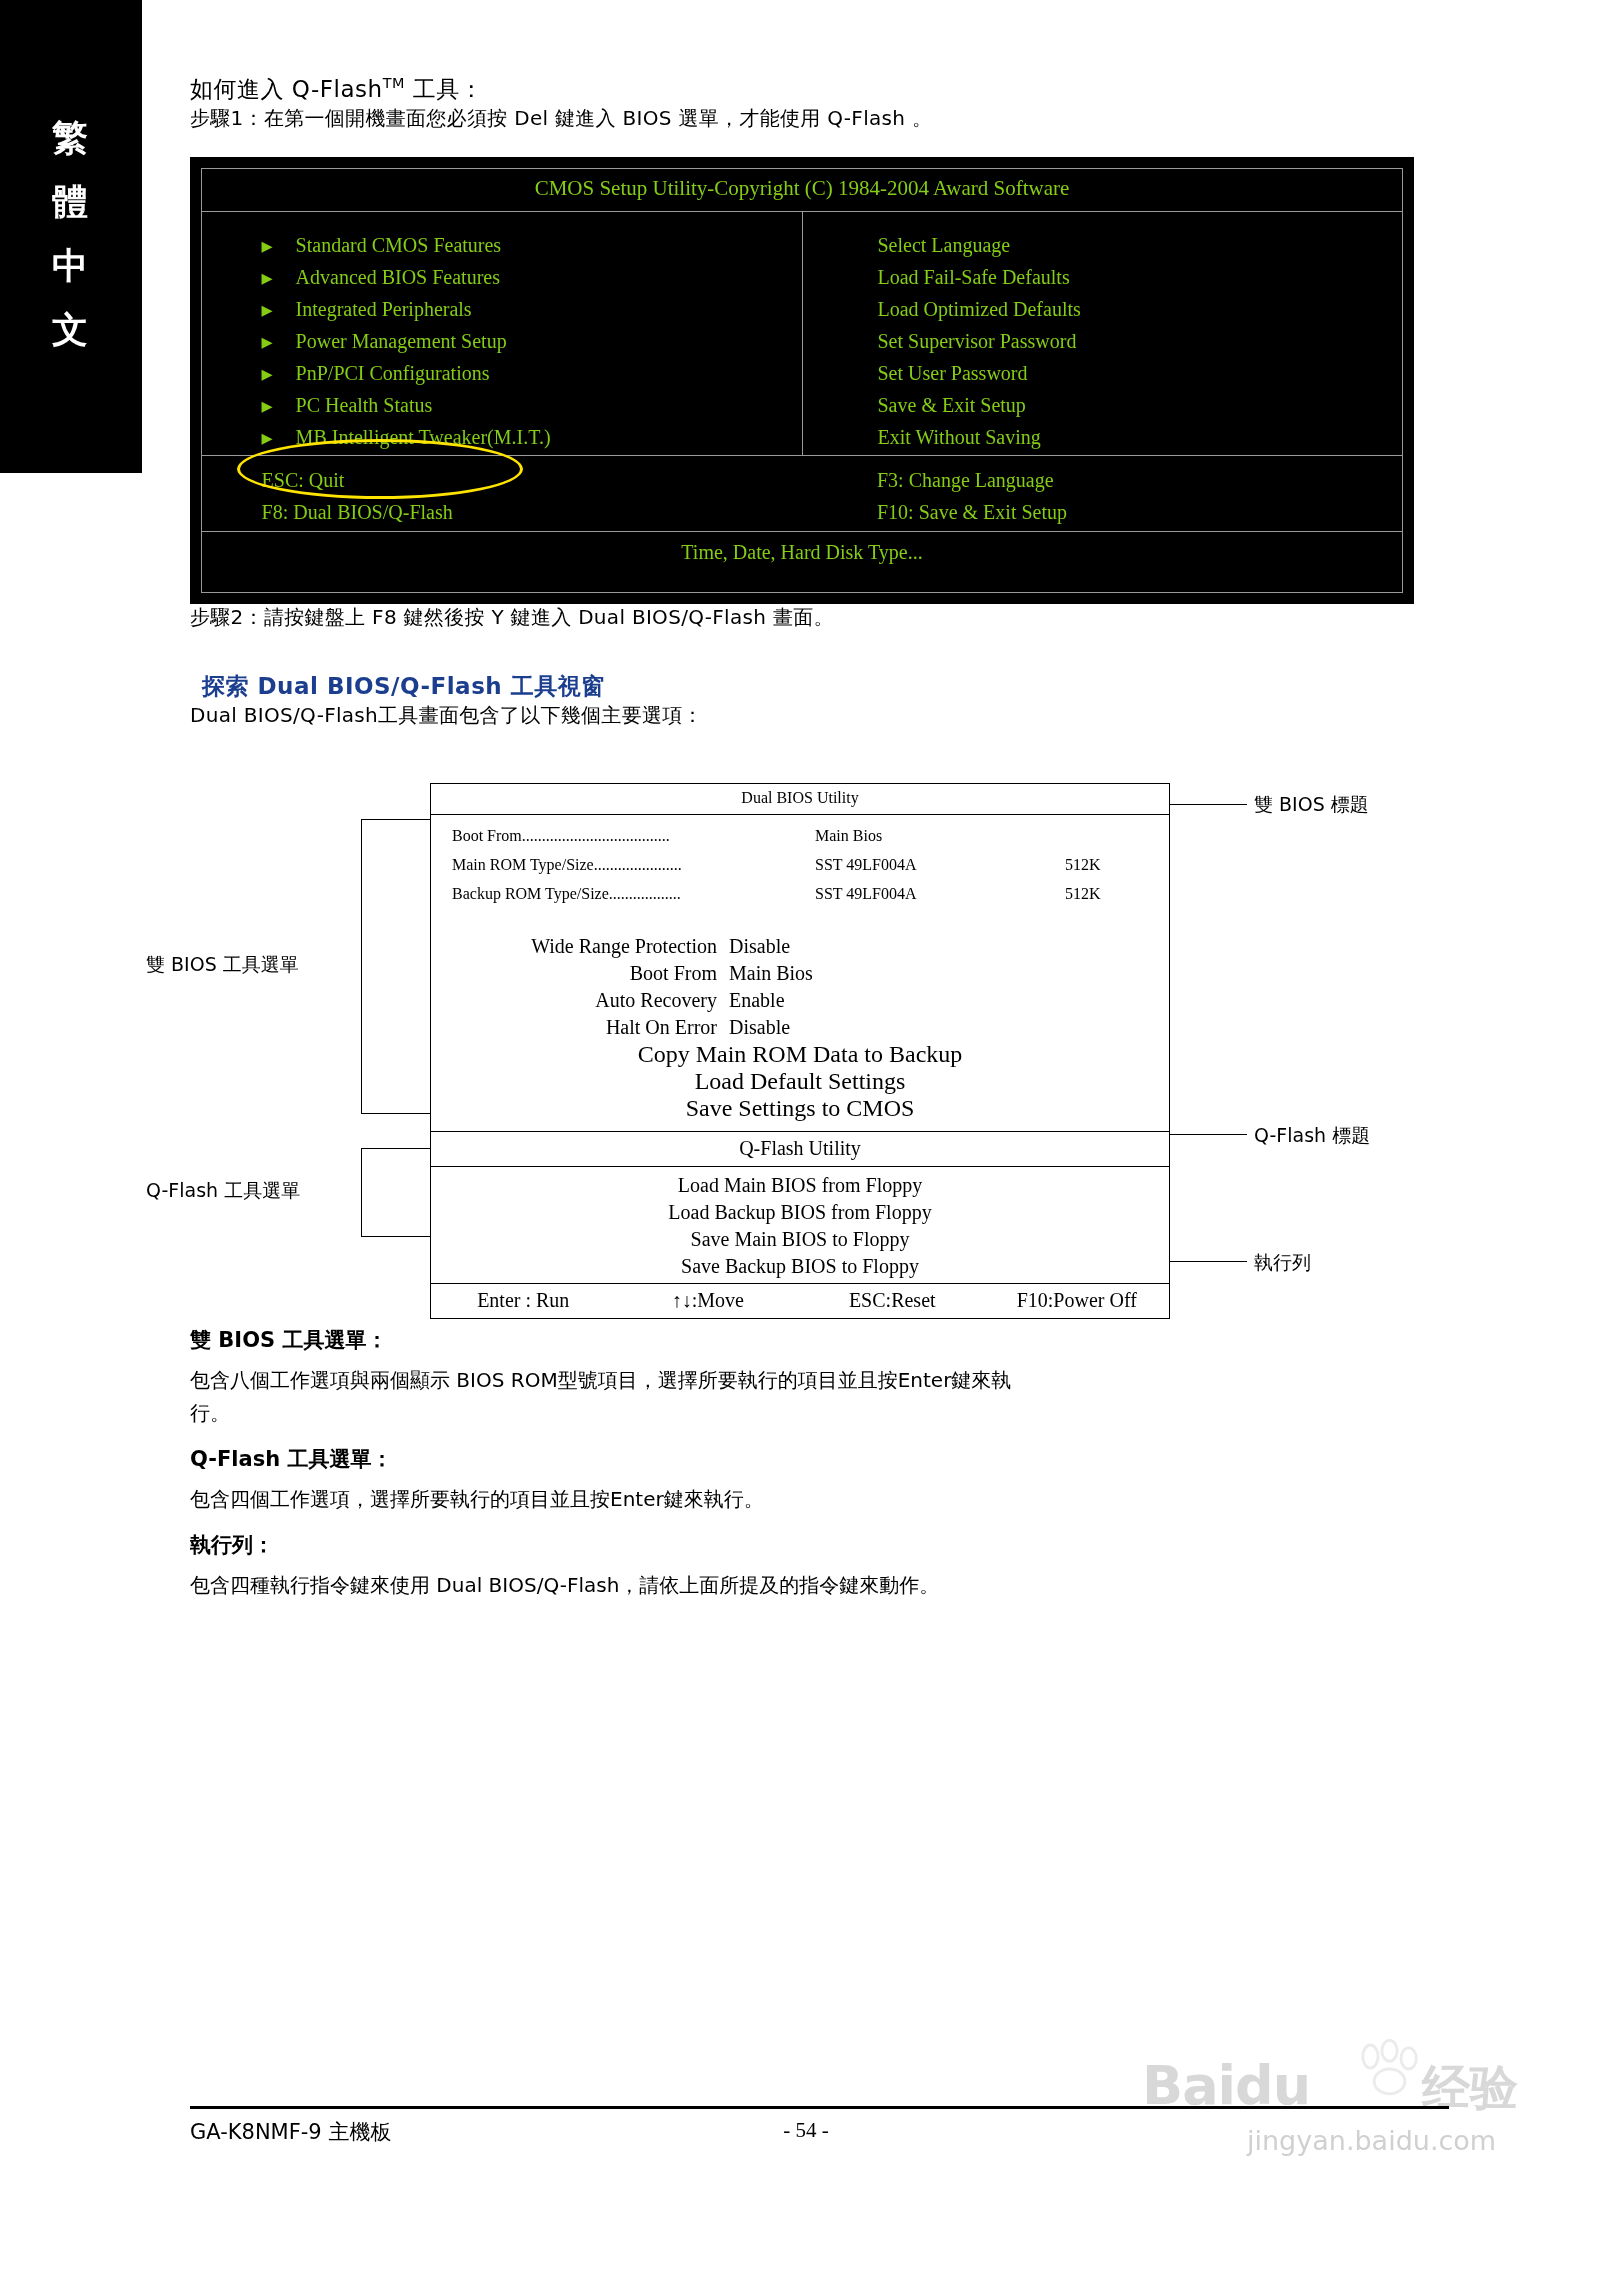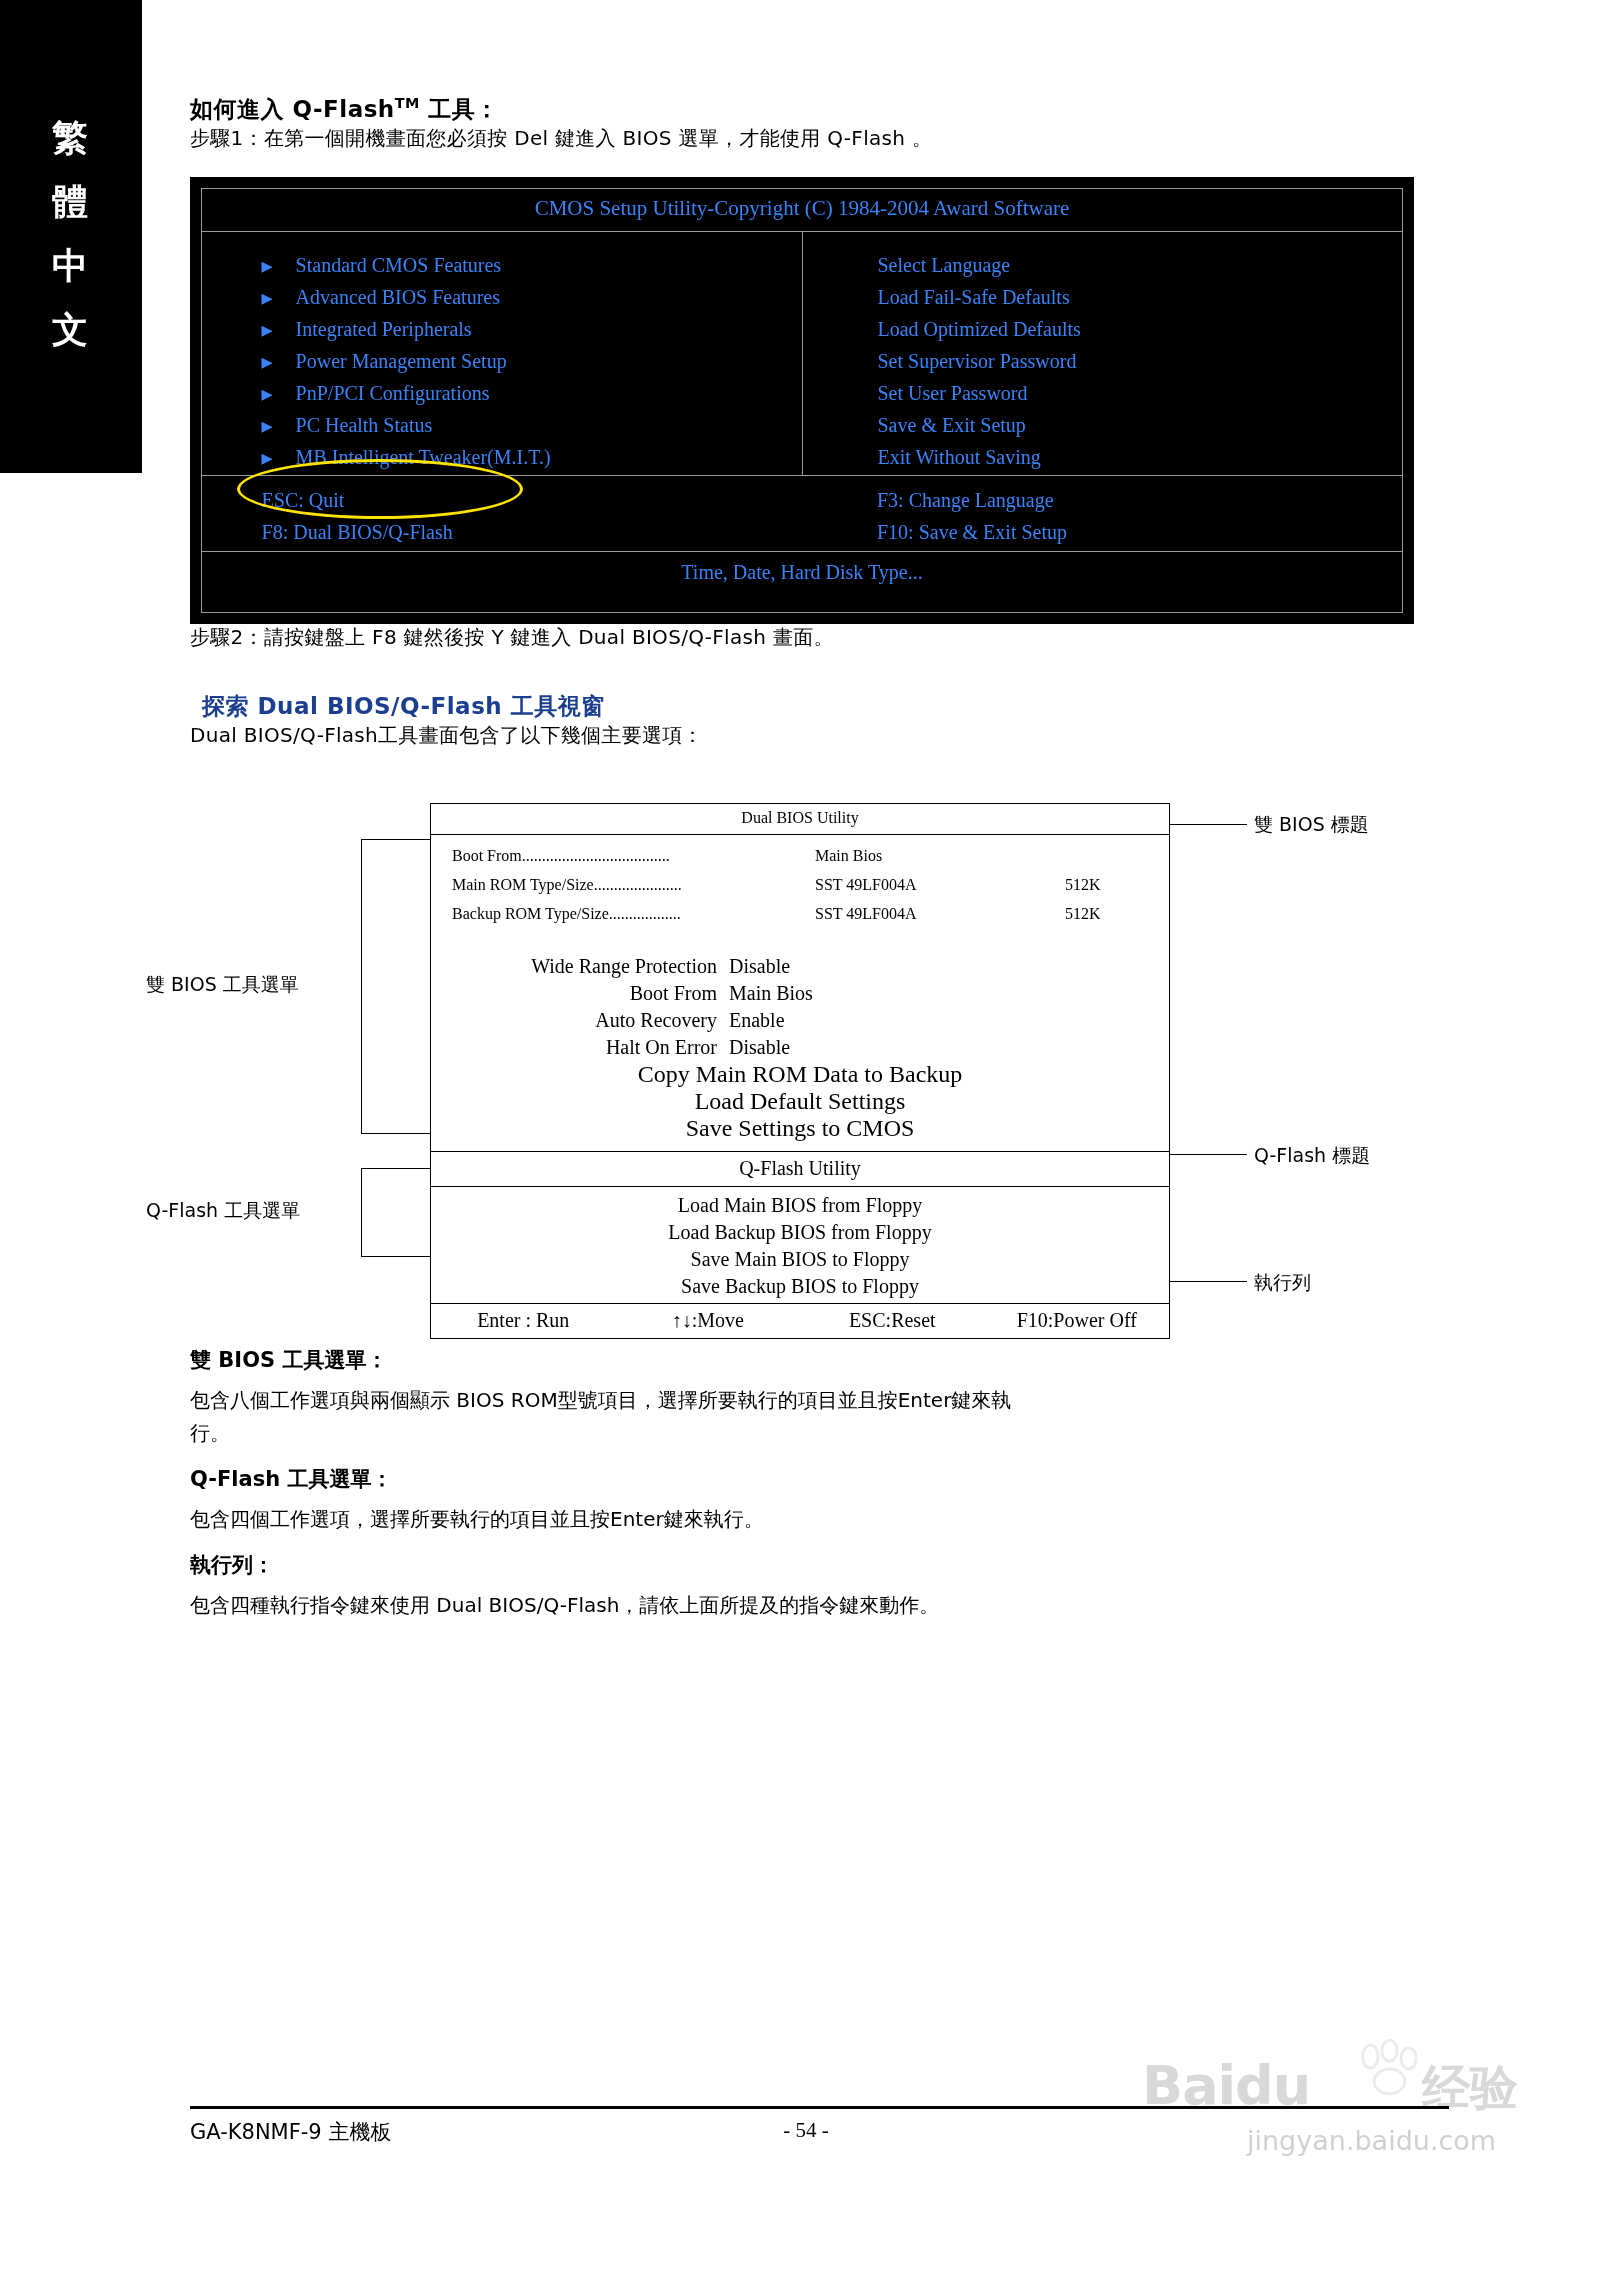--- a/index.html
+++ b/index.html
@@ -49,9 +49,9 @@
 
   .h-title {
     font-family: "DejaVu Sans", sans-serif;
-    font-weight: bold;
+    font-weight: normal;
     font-size: 23px;
-    margin-top: 94px;
+    margin-top: 74px;
     letter-spacing: 0.5px;
   }
   .h-title .sup {

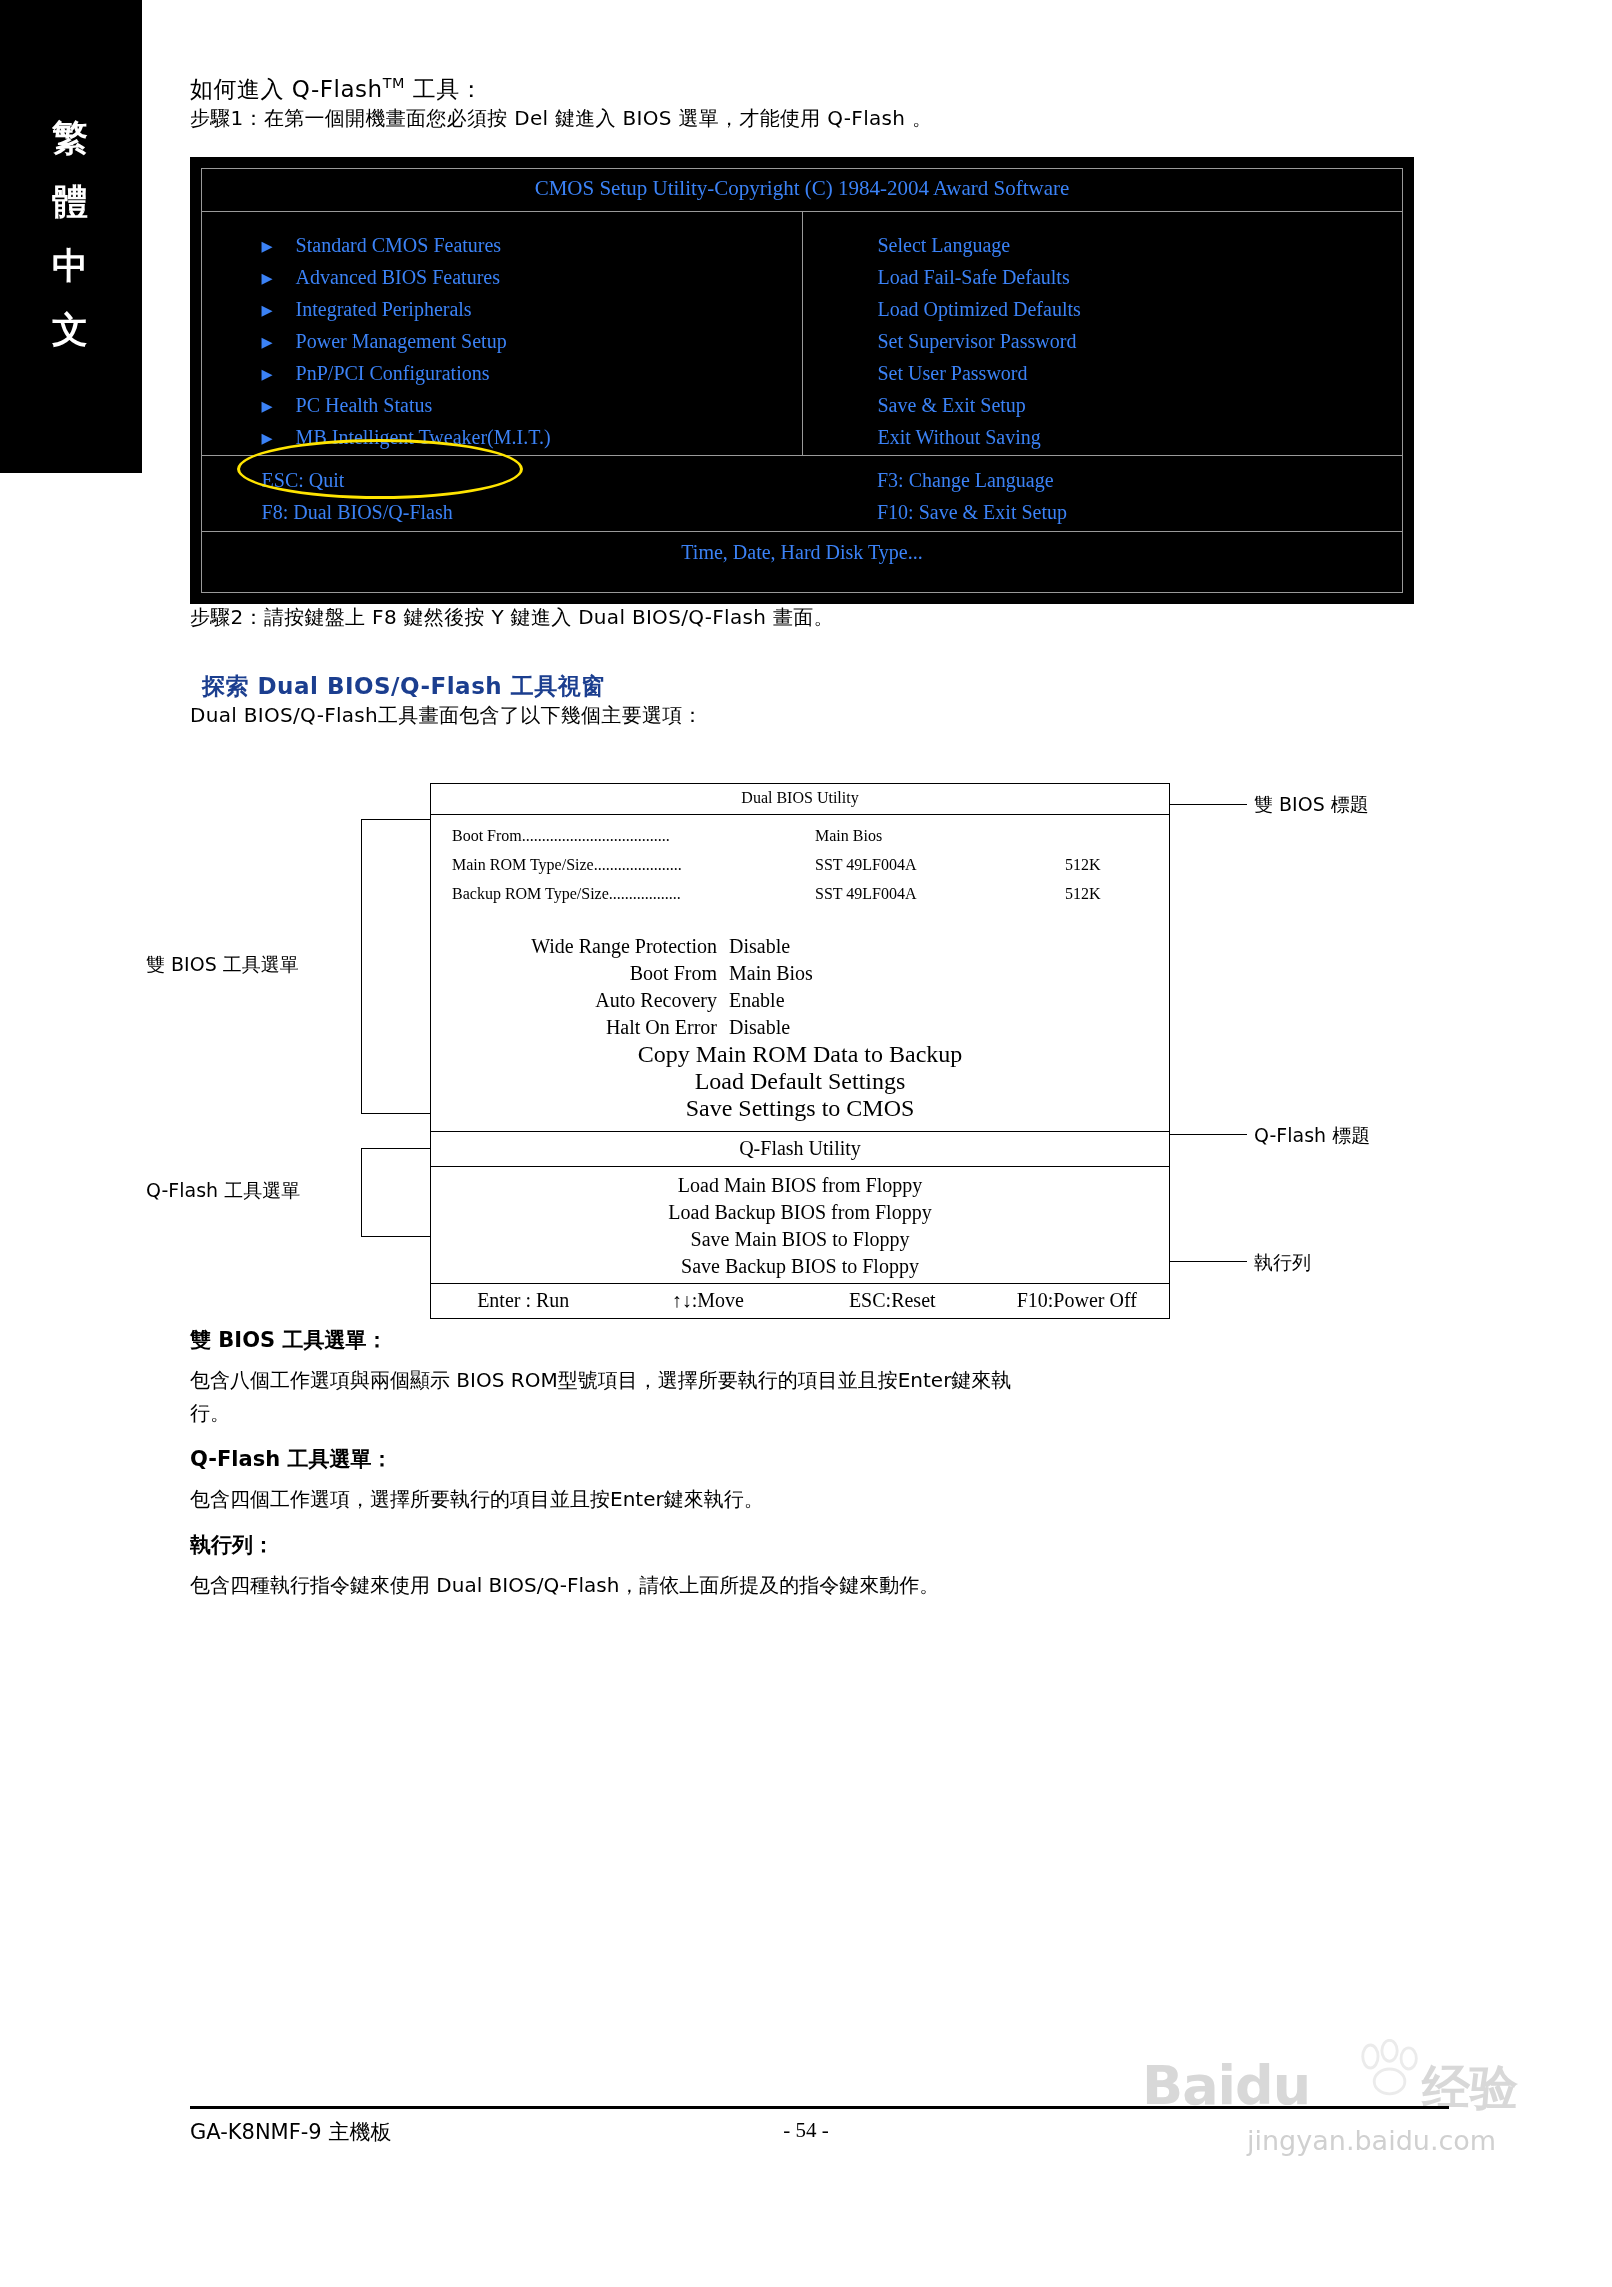--- a/index.html
+++ b/index.html
@@ -92,7 +92,7 @@
     height: 100%;
     border: 1px solid #9a9a9a;
     box-sizing: border-box;
-    color: #3b82f6;
+    color: #84cc16;
     font-family: "Liberation Serif", serif;
   }
   .bios-title {

